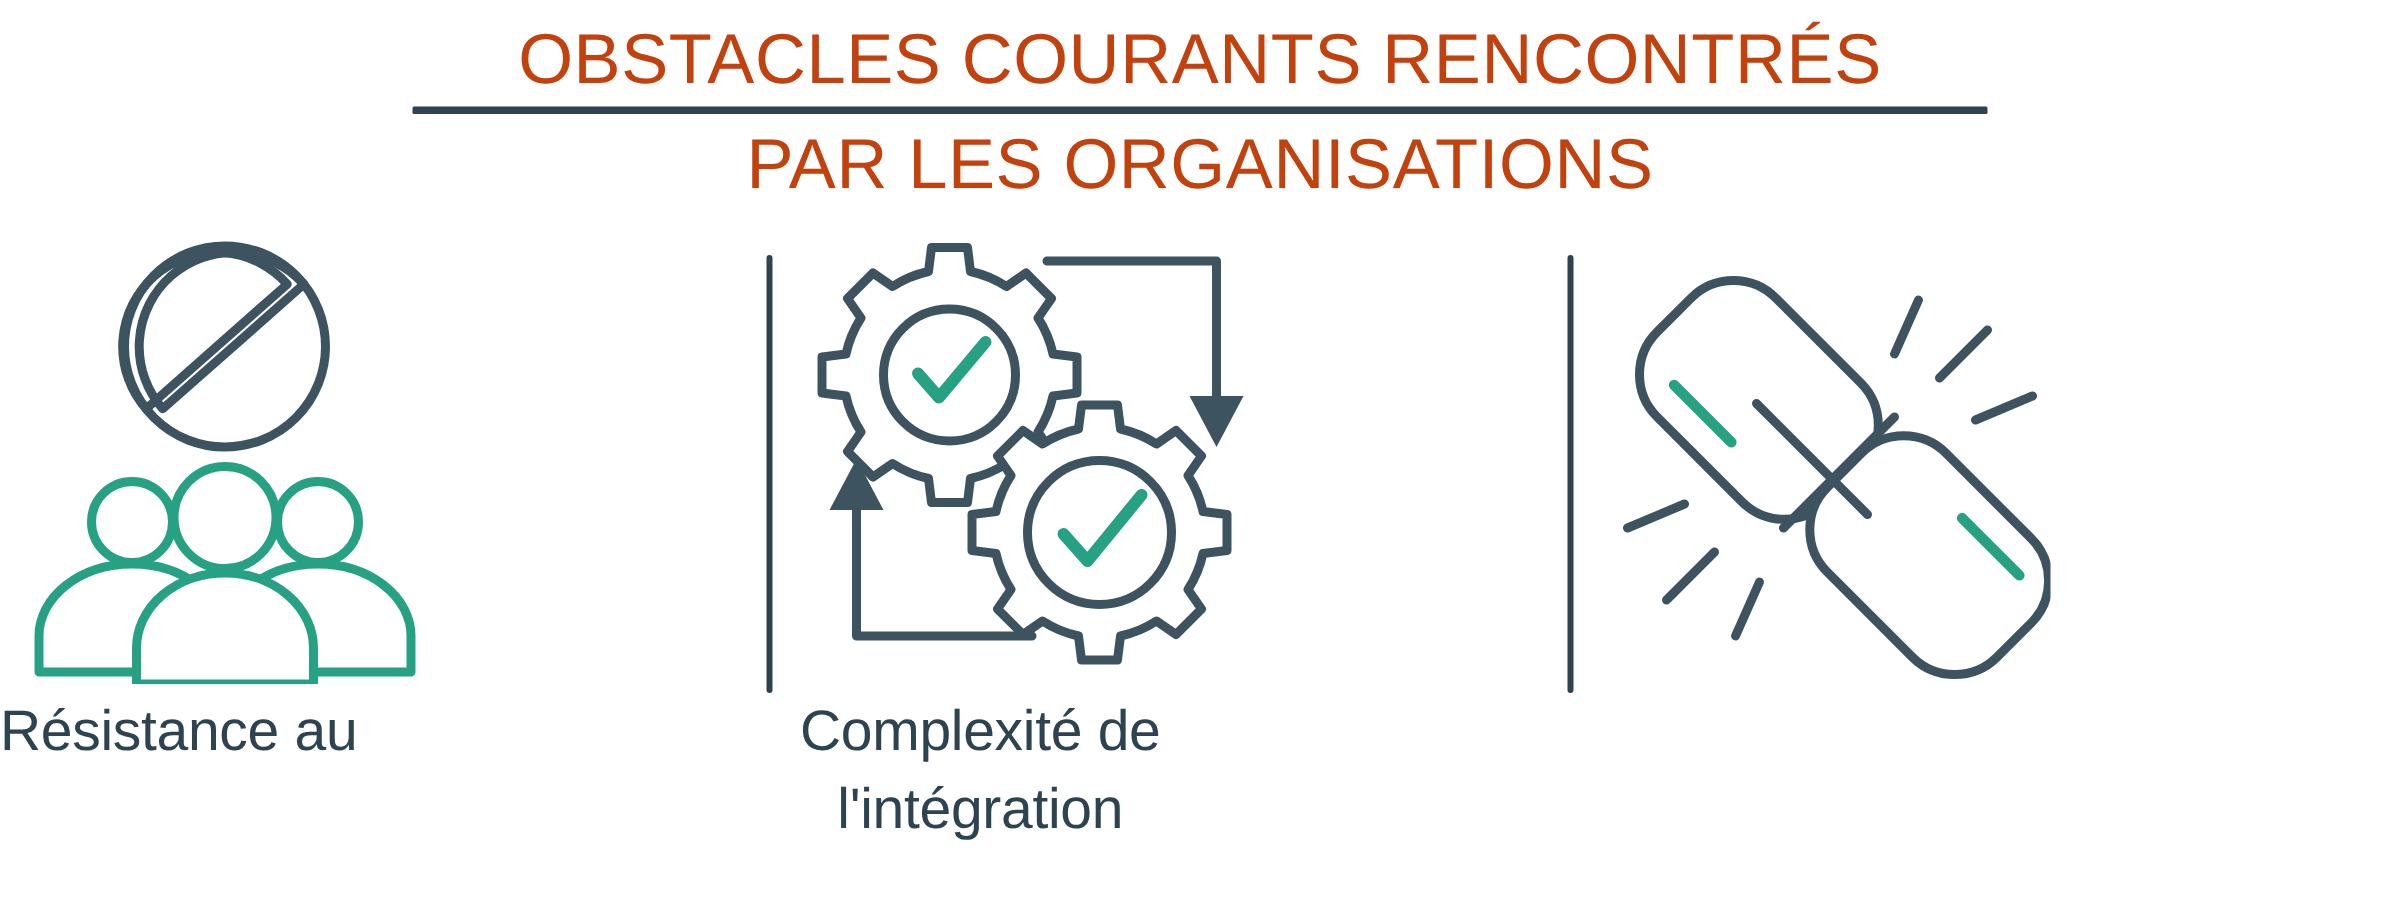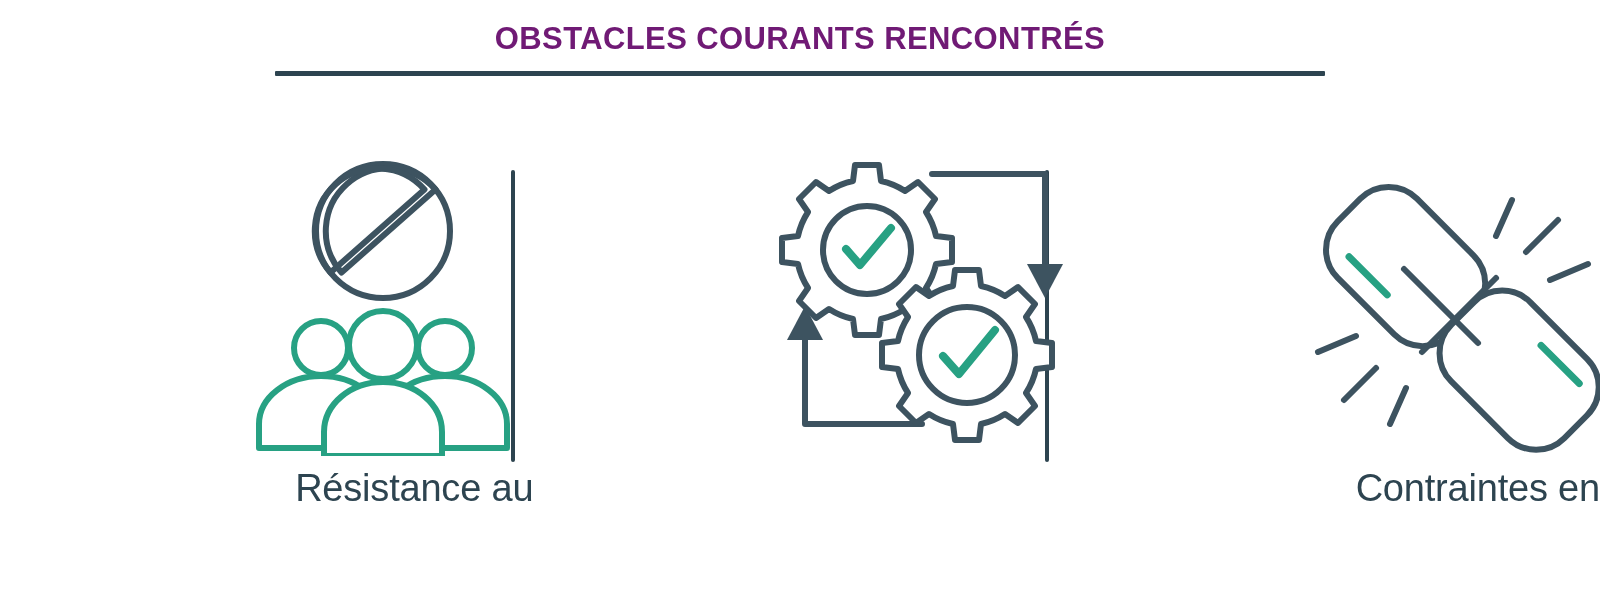--- a/index.html
+++ b/index.html
@@ -32,11 +32,11 @@
   }
   .title-line {
     font-family: "Liberation Sans", sans-serif;
-    font-weight: 700;
-    font-size: 31px;
+    font-weight: 400;
+    font-size: 47px;
     letter-spacing: 0.4px;
     line-height: 62px;
-    color: #701a75;
+    color: #c2410c;
     white-space: nowrap;
   }
   .title-rule {

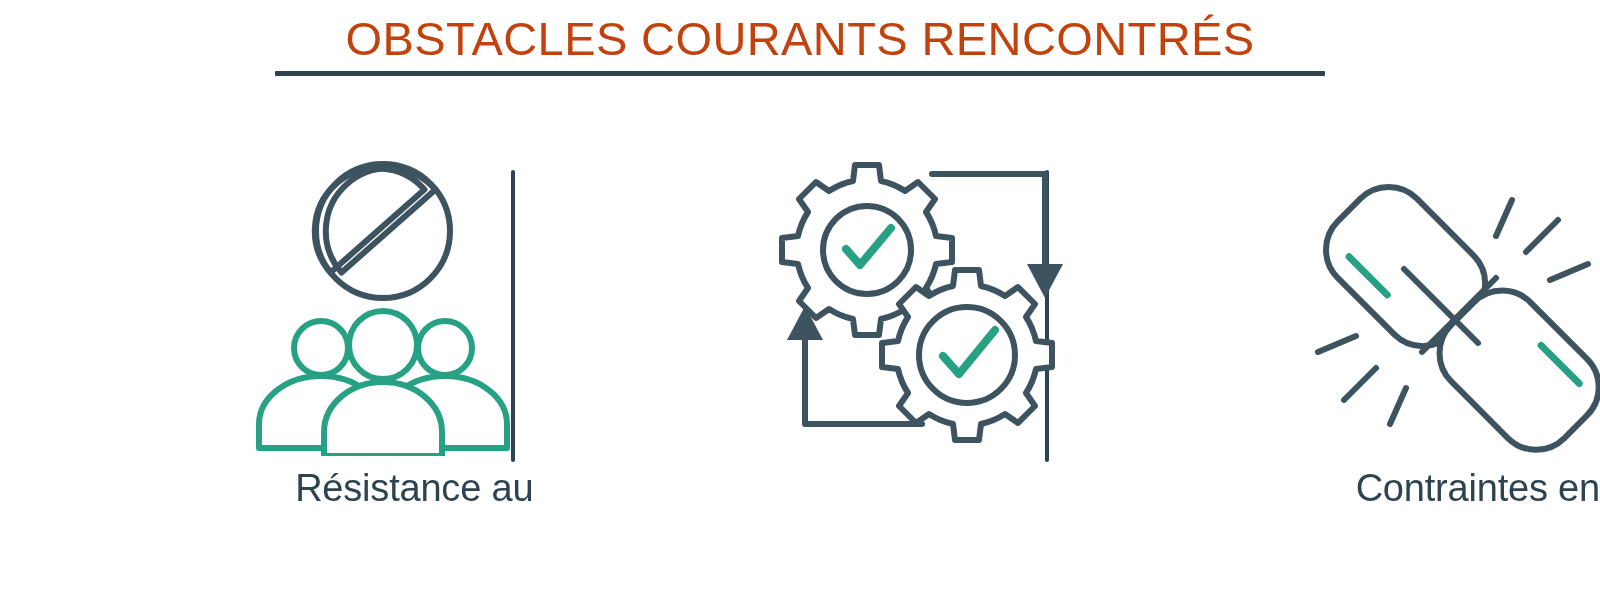--- a/index.html
+++ b/index.html
@@ -110,6 +110,7 @@
   <div class="title-block">
     <div class="title-line">OBSTACLES COURANTS RENCONTRÉS</div>
     <div class="title-rule"></div>
+    <div class="title-line">PAR LES ORGANISATIONS</div>
   </div>
 
   <div class="divider d1"></div>

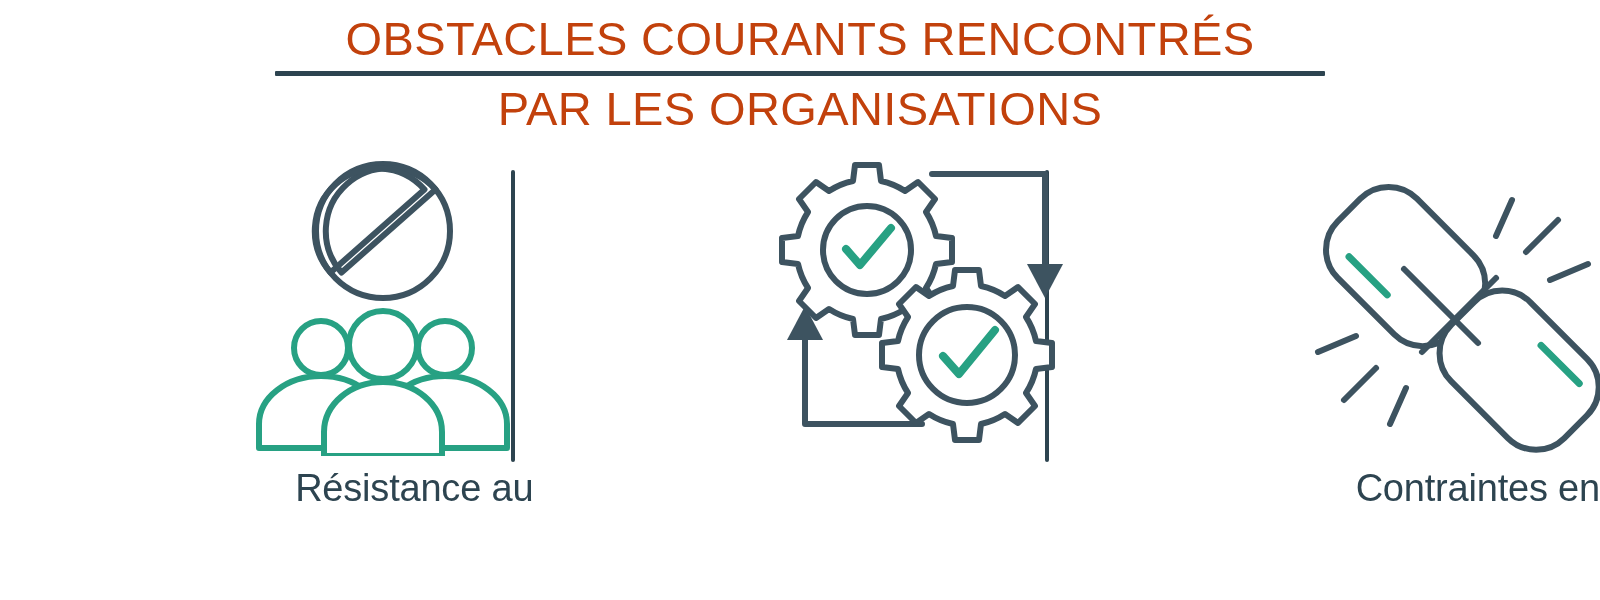--- a/index.html
+++ b/index.html
@@ -65,7 +65,7 @@
     height: 450px;
     display: flex;
     flex-direction: column;
-    align-items: flex-end;
+    align-items: flex-start;
   }
   .icon-wrap {
     width: 300px;

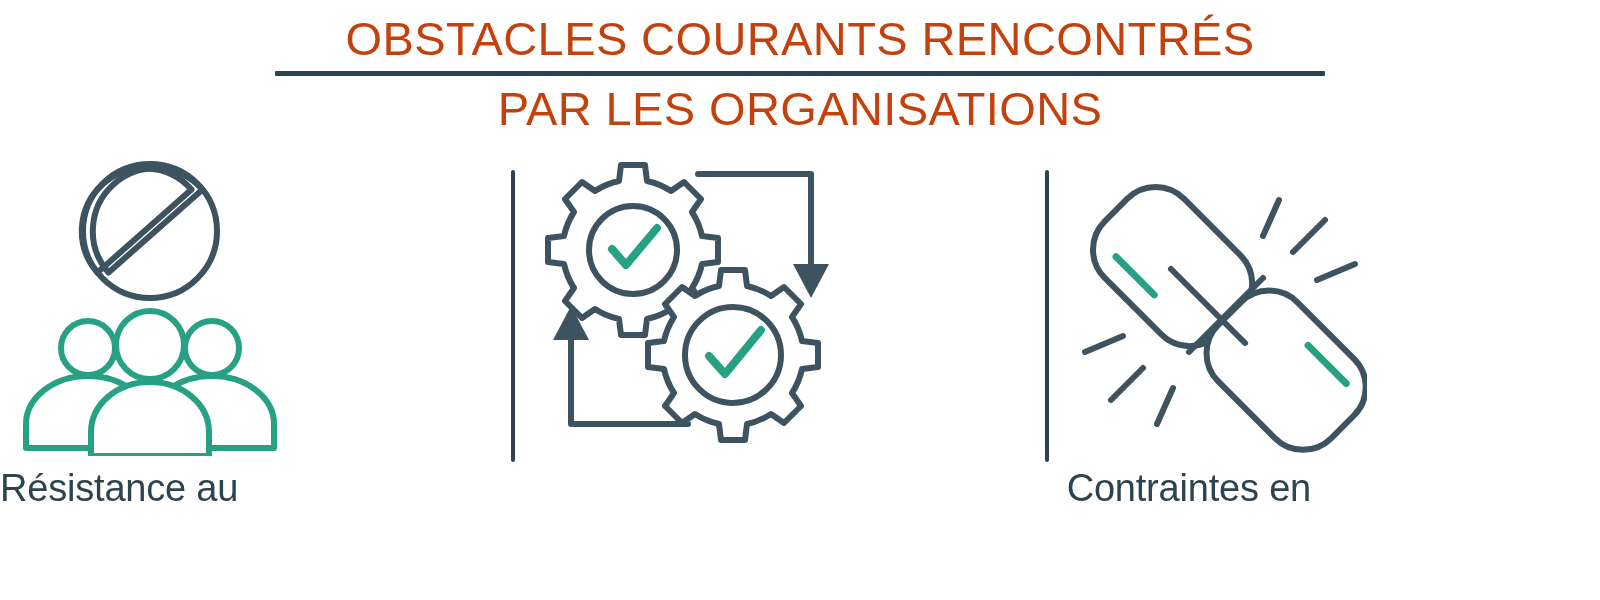--- a/index.html
+++ b/index.html
@@ -180,6 +180,10 @@
           </g>
         </svg>
       </div>
+      <div class="caption">
+        <div>Complexité de</div>
+        <div>l'intégration</div>
+      </div>
     </div>
 
     <div class="col">

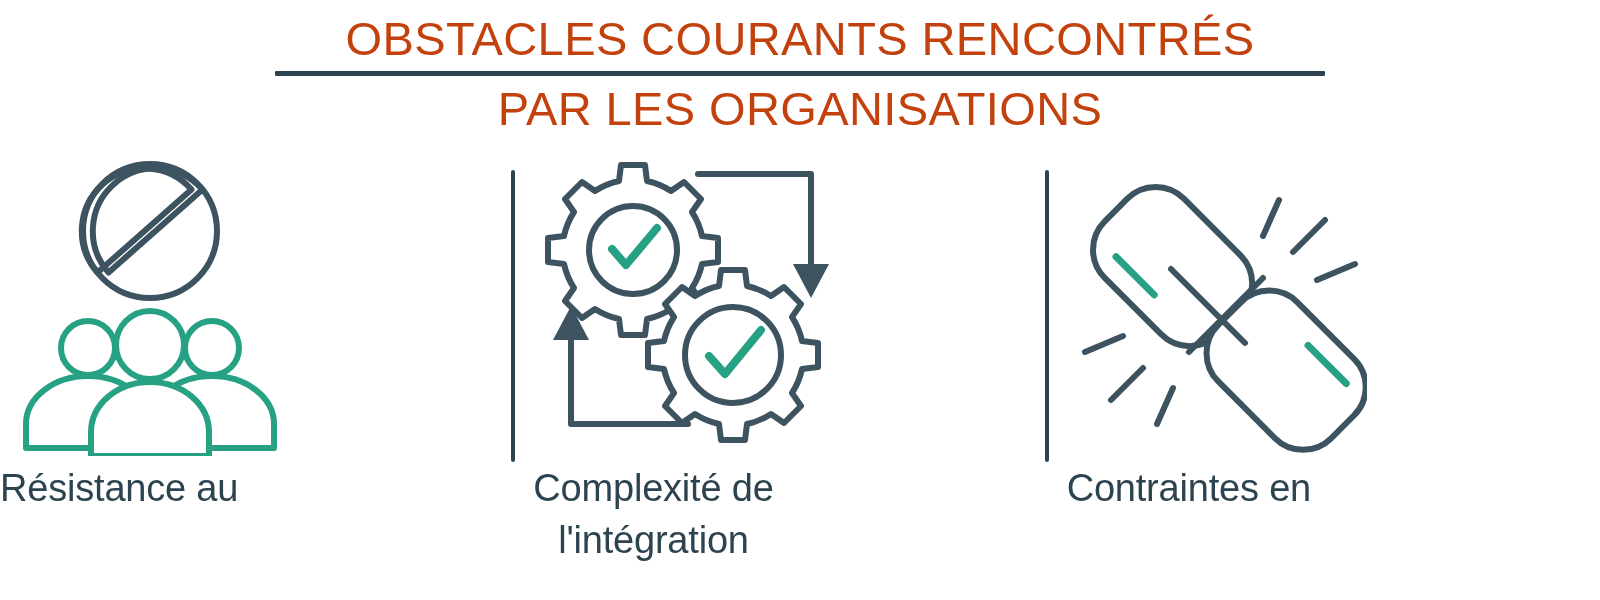--- a/index.html
+++ b/index.html
@@ -213,7 +213,6 @@
         </svg>
       </div>
       <div class="caption">
-        <div>Contraintes en</div>
       </div>
     </div>
 

